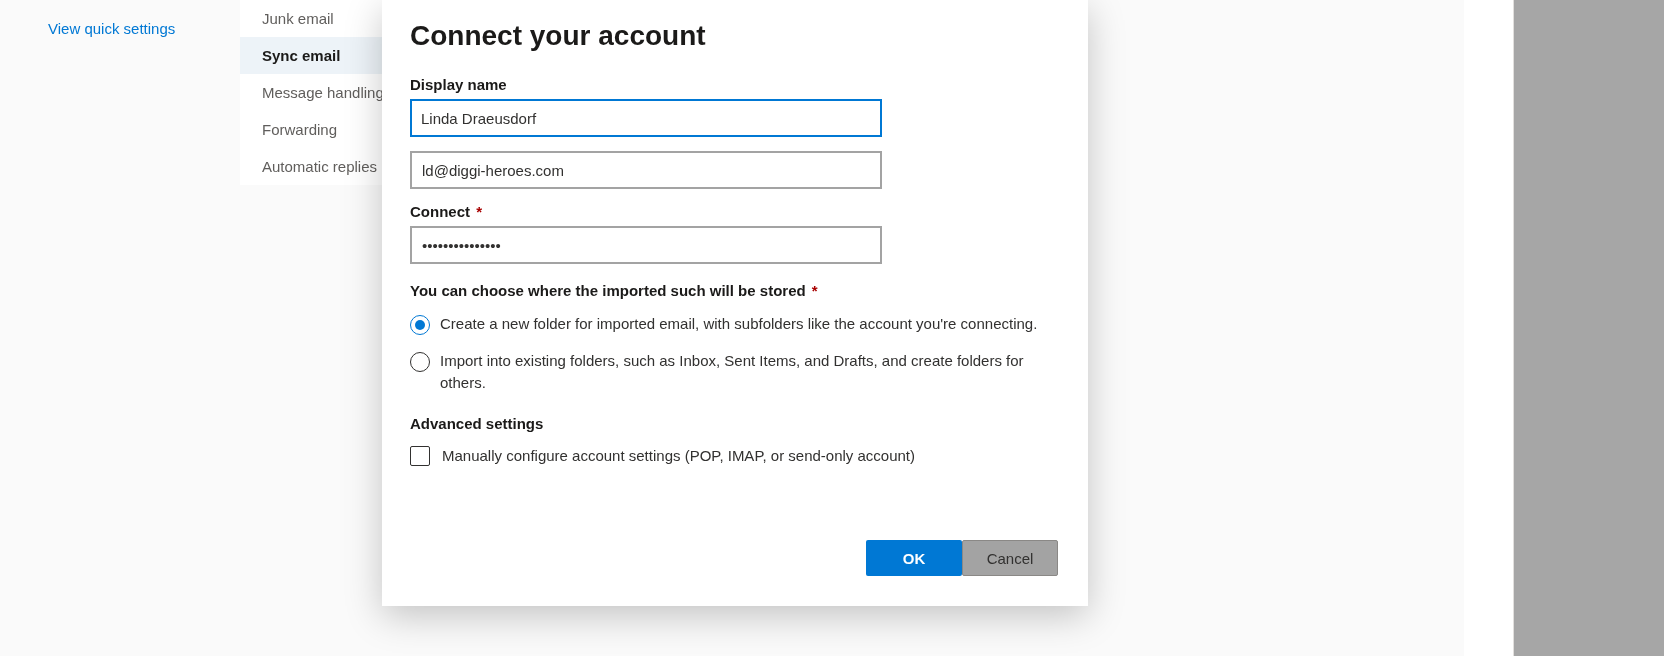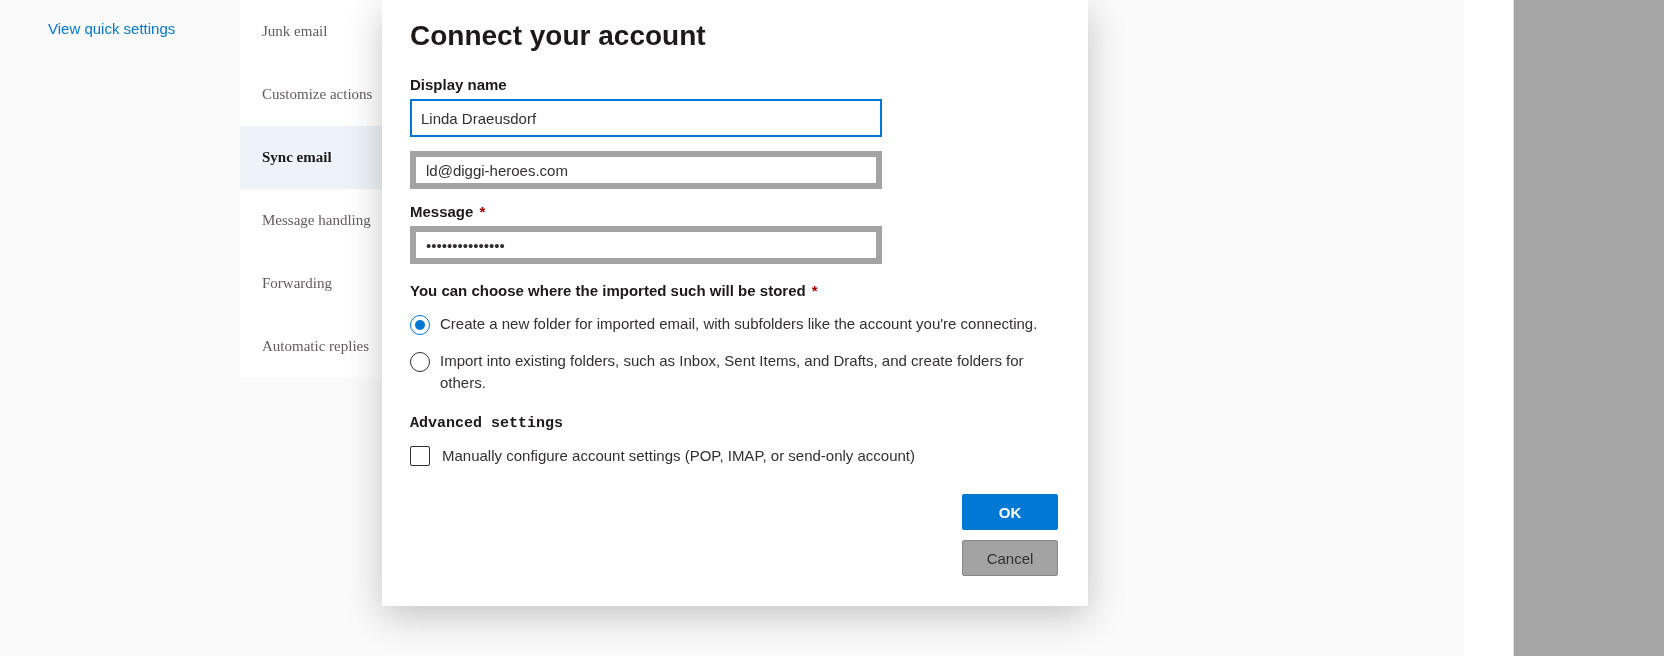--- a/index.html
+++ b/index.html
@@ -45,13 +45,12 @@
     background: #fff;
   }
   .sidebar-item {
-    padding: 23px 22px;
+    padding: 10px 22px;
     font-size: 15px;
     color: #605e5c;
     white-space: nowrap;
     overflow: hidden;
     cursor: pointer;
-    font-family: Liberation Serif, serif;
   }
   .sidebar-item.selected {
     background: #edf3f8;

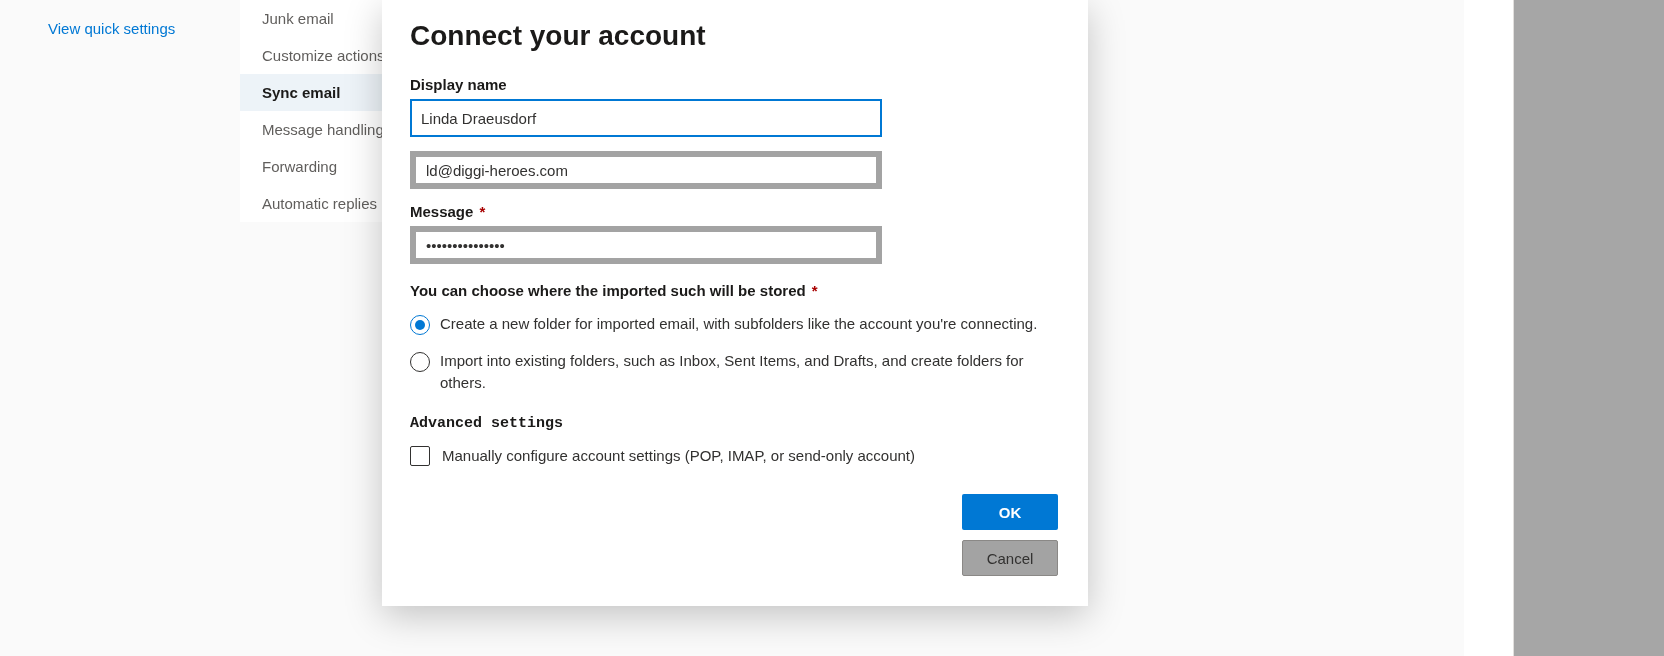--- a/index.html
+++ b/index.html
@@ -192,7 +192,6 @@
 
 <div class="sidebar">
   <div class="sidebar-item">Junk email</div>
-  <div class="sidebar-item">Customize actions</div>
   <div class="sidebar-item selected">Sync email</div>
   <div class="sidebar-item">Message handling</div>
   <div class="sidebar-item">Forwarding</div>

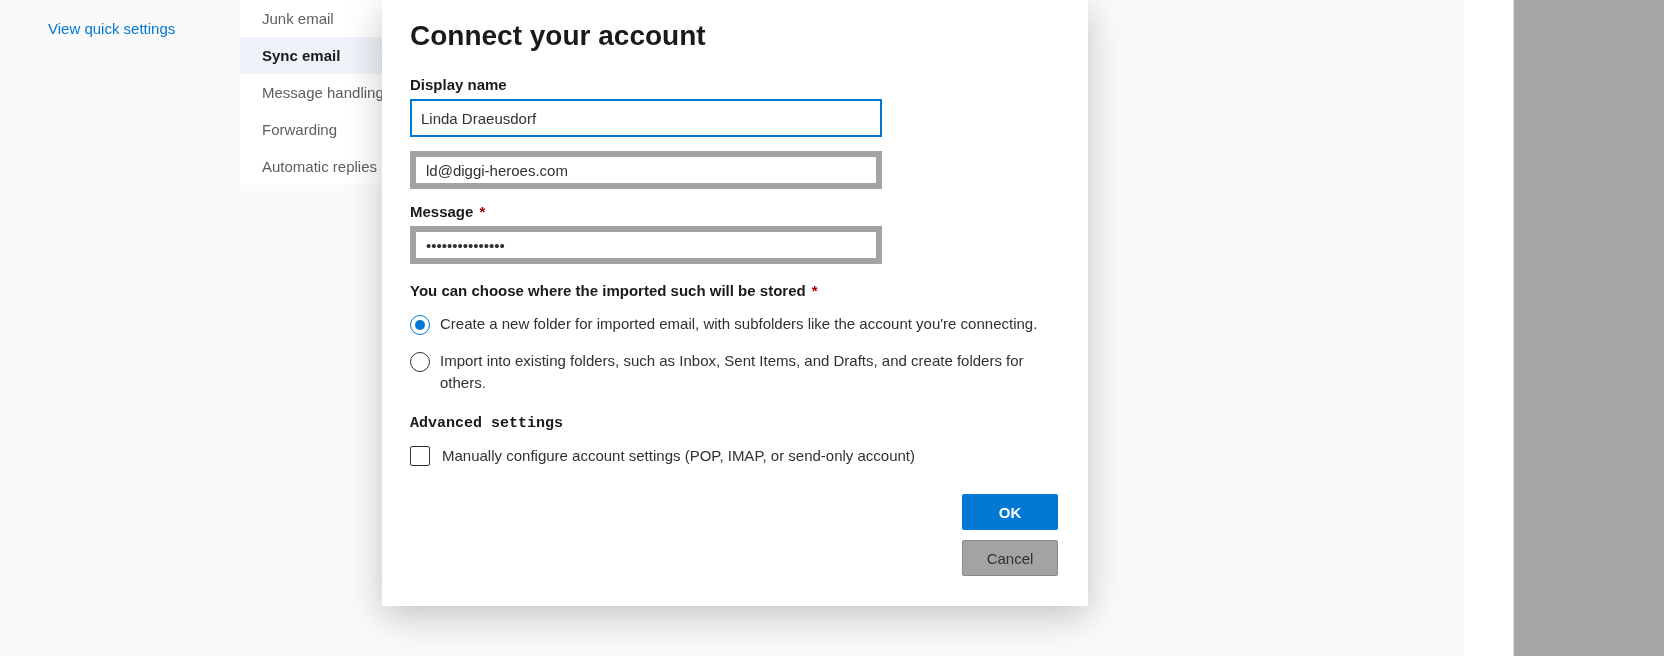--- a/index.html
+++ b/index.html
@@ -84,7 +84,7 @@
   .text-input {
     width: 472px;
     height: 38px;
-    border: 6px solid #a3a3a3;
+    border: 2px solid #a3a3a3;
     padding: 0 10px;
     font-size: 15px;
     color: #323130;

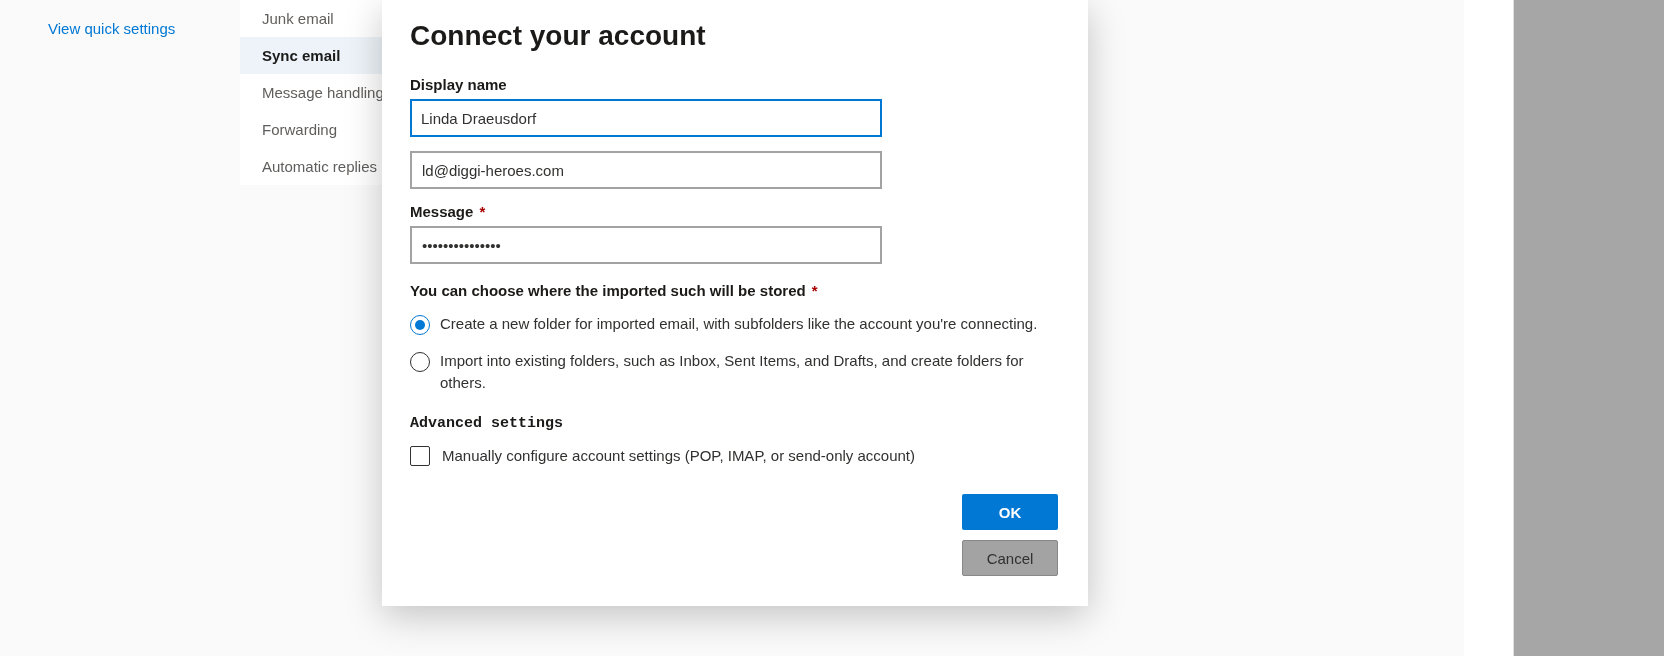--- a/index.html
+++ b/index.html
@@ -207,7 +207,7 @@
   <input type="text" class="text-input" value="ld@diggi-heroes.com" style="">
 
   <label class="field-label">
-    <span>Message</span><span class="req"> *</span>
+    <span>Connect</span><span class="req"> *</span>
   </label>
   <input type="text" class="text-input" value="•••••••••••••••" style="">
 

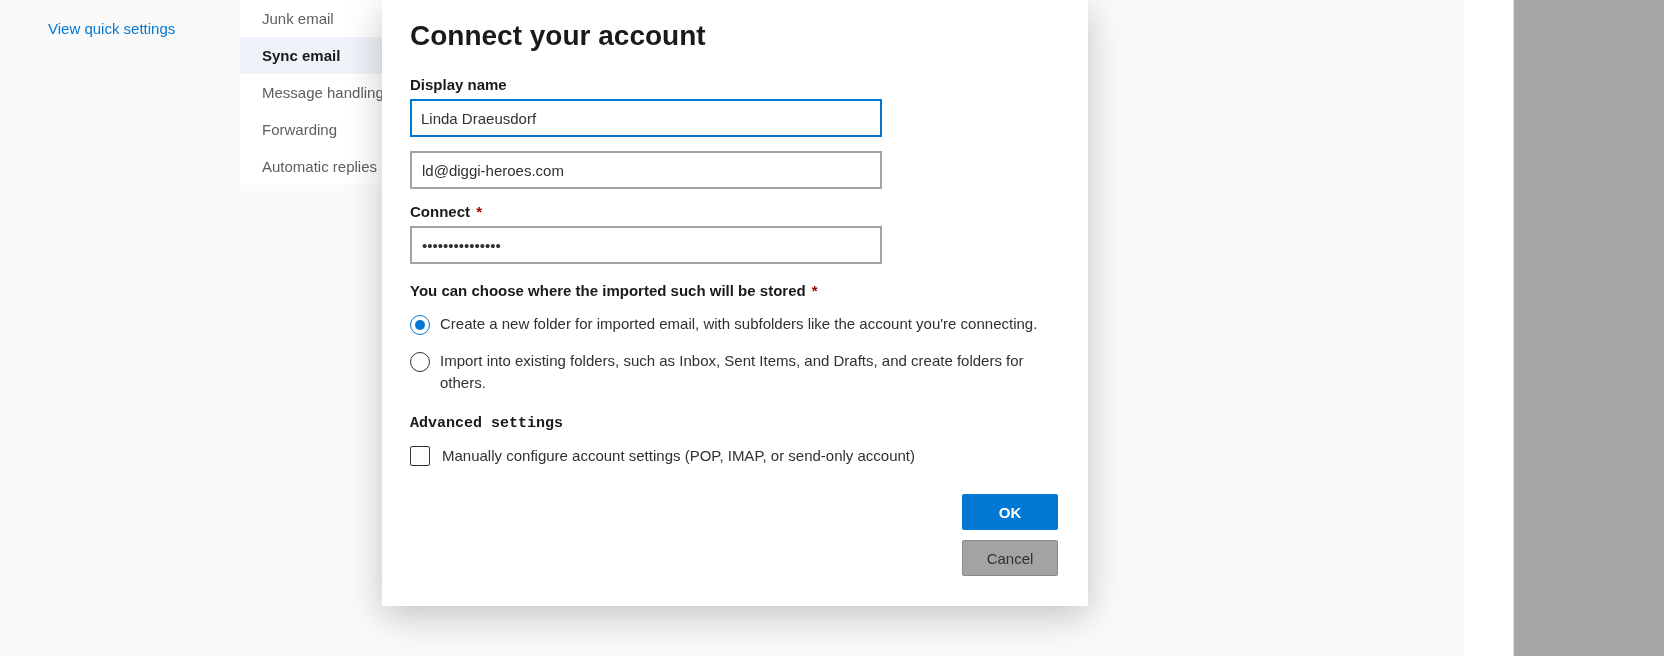--- a/index.html
+++ b/index.html
@@ -225,7 +225,7 @@
     <span class="radio-label">Import into existing folders, such as Inbox, Sent Items, and Drafts, and create folders for others.</span>
   </div>
 
-  <div class="section-label" style="margin-top:20px;font-family:Liberation Mono, monospace;">Advanced settings</div>
+  <div class="section-label" style="margin-top:20px;">Advanced settings</div>
 
   <div class="checkbox-row">
     <span class="checkbox-box"></span>

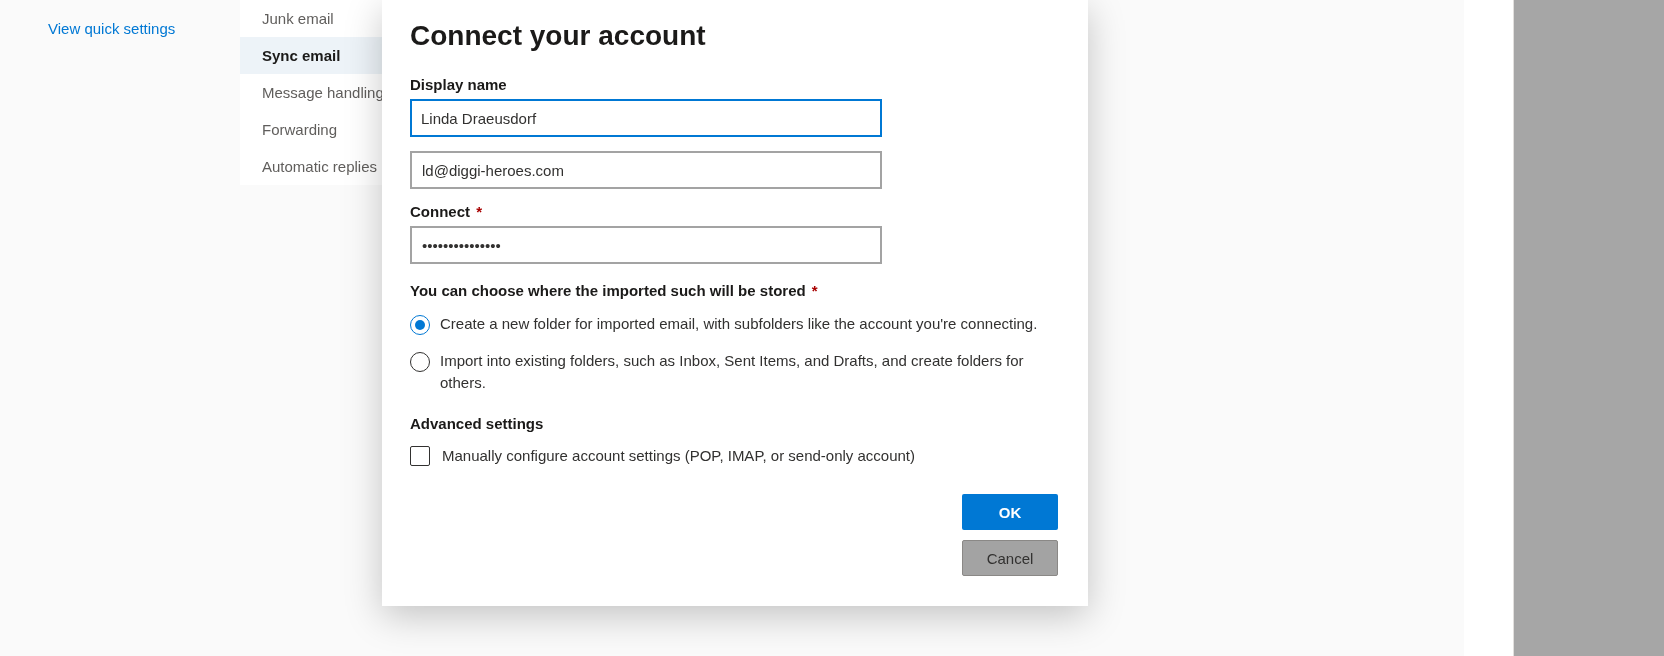--- a/index.html
+++ b/index.html
@@ -159,8 +159,6 @@
     bottom: 30px;
     right: 30px;
     display: flex;
-    gap: 10px;
-    flex-direction: column;
   }
   .btn {
     min-width: 96px;

